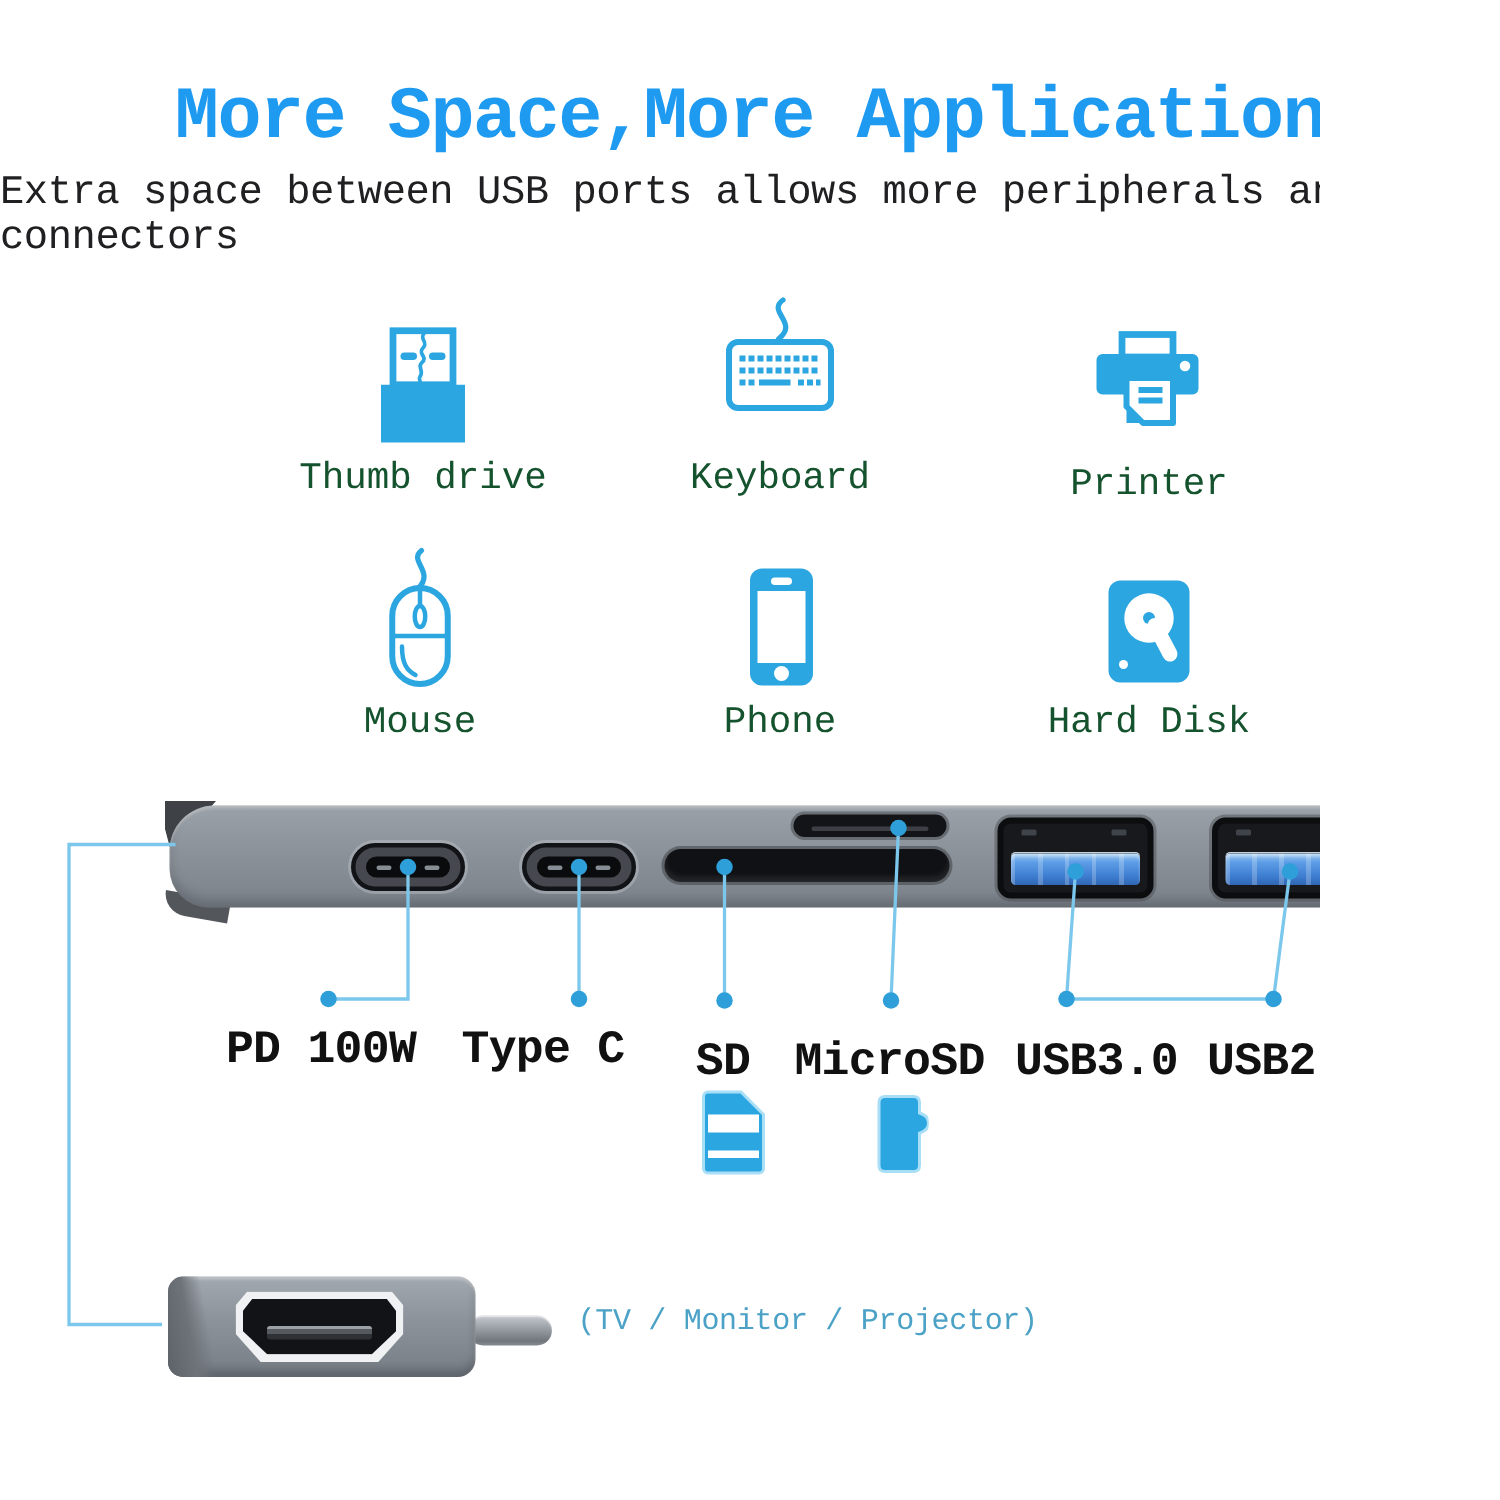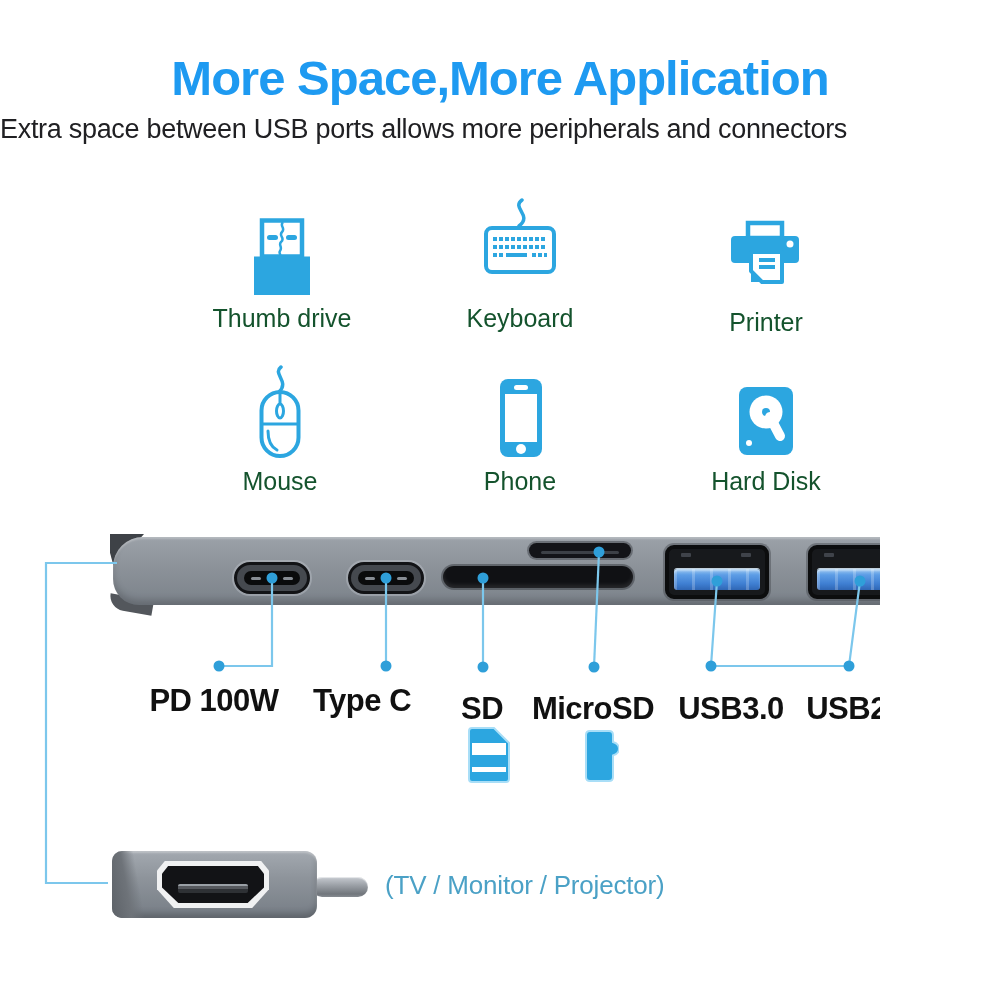--- a/index.html
+++ b/index.html
@@ -5,7 +5,7 @@
   html,body{margin:0;padding:0;background:#fff;}
   #stage{
     position:relative;width:880px;height:1000px;background:#fff;overflow:hidden;
-    font-family:Liberation Sans, sans-serif;
+    font-family:Liberation Mono, monospace;
     border-radius:15px;
   }
   

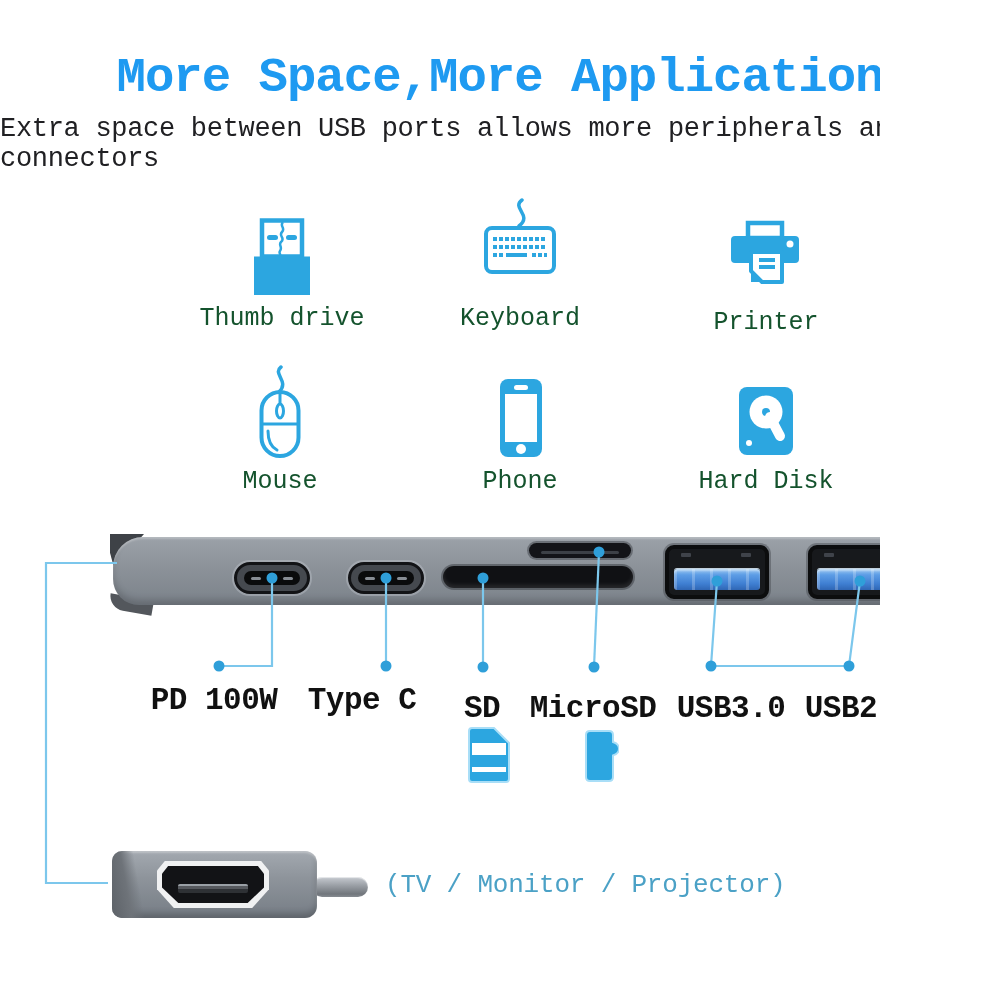--- a/index.html
+++ b/index.html
@@ -125,7 +125,7 @@
   }
   .hdmi-caption{
     position:absolute;left:385px;top:870px;white-space:nowrap;
-    font-size:26px;color:#4ba1c6;letter-spacing:-0.2px;
+    font-size:20px;color:#4ba1c6;letter-spacing:-0.2px;
   }
 </style>
 </head>

